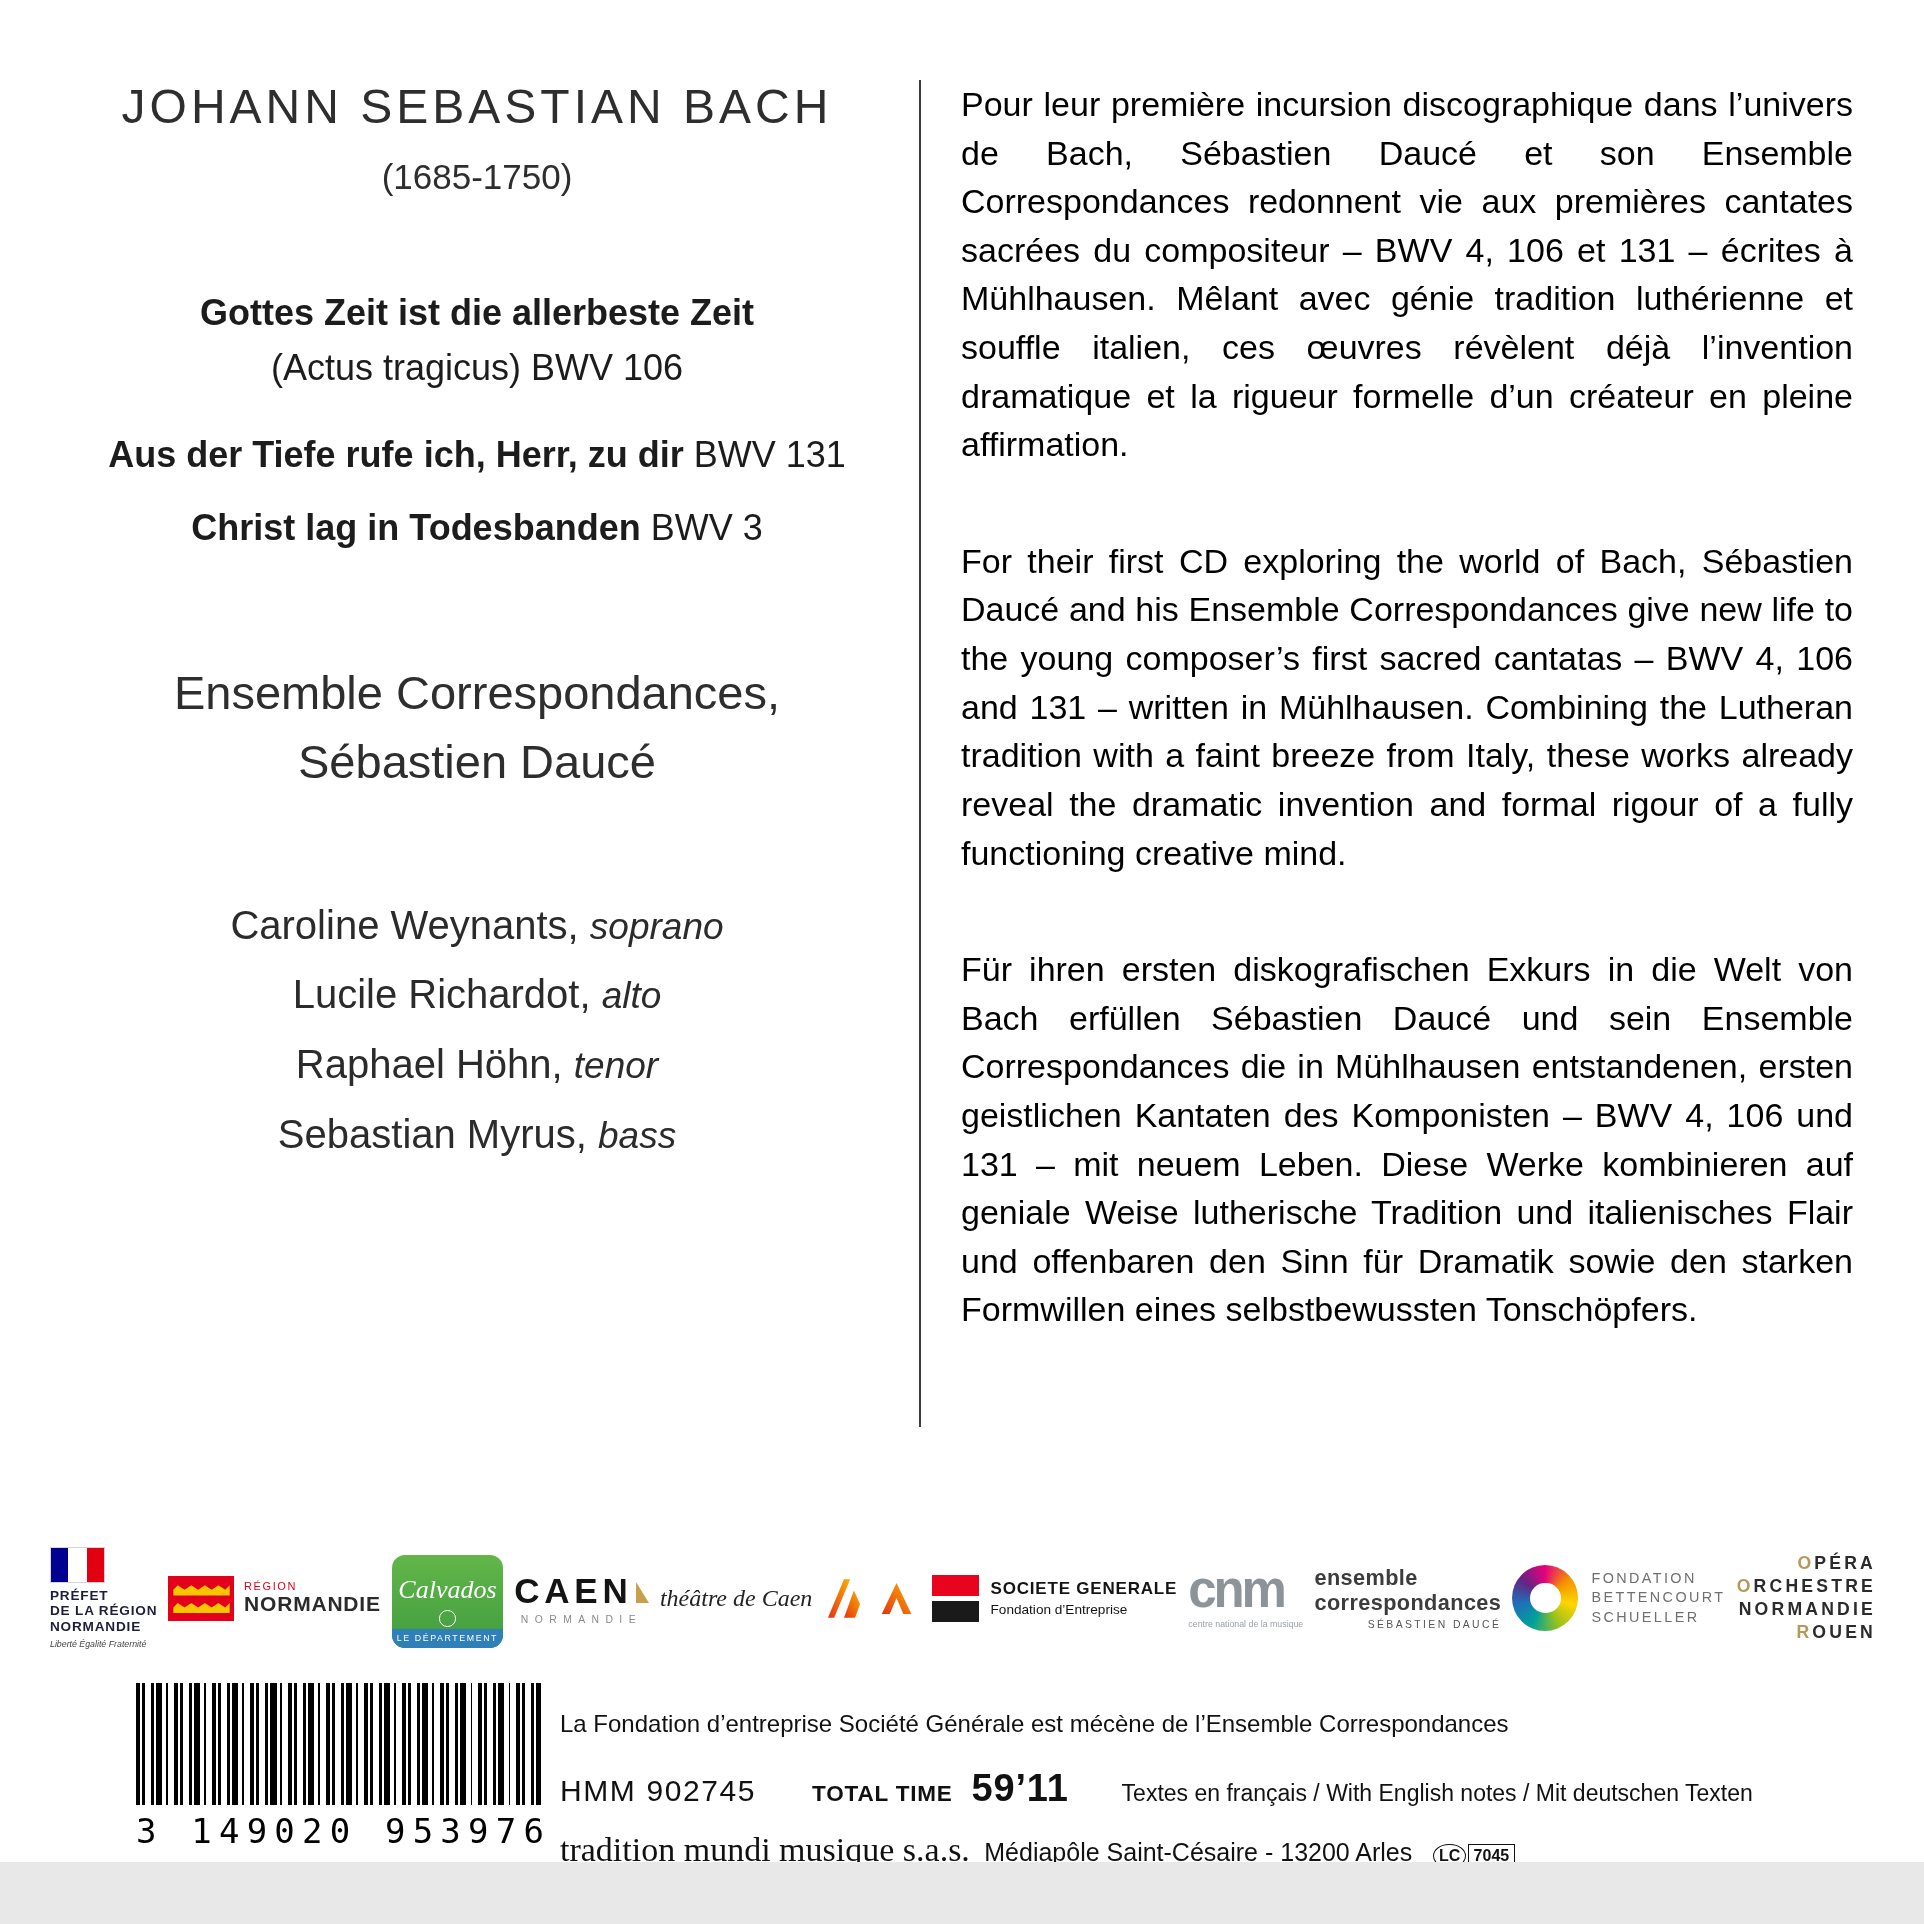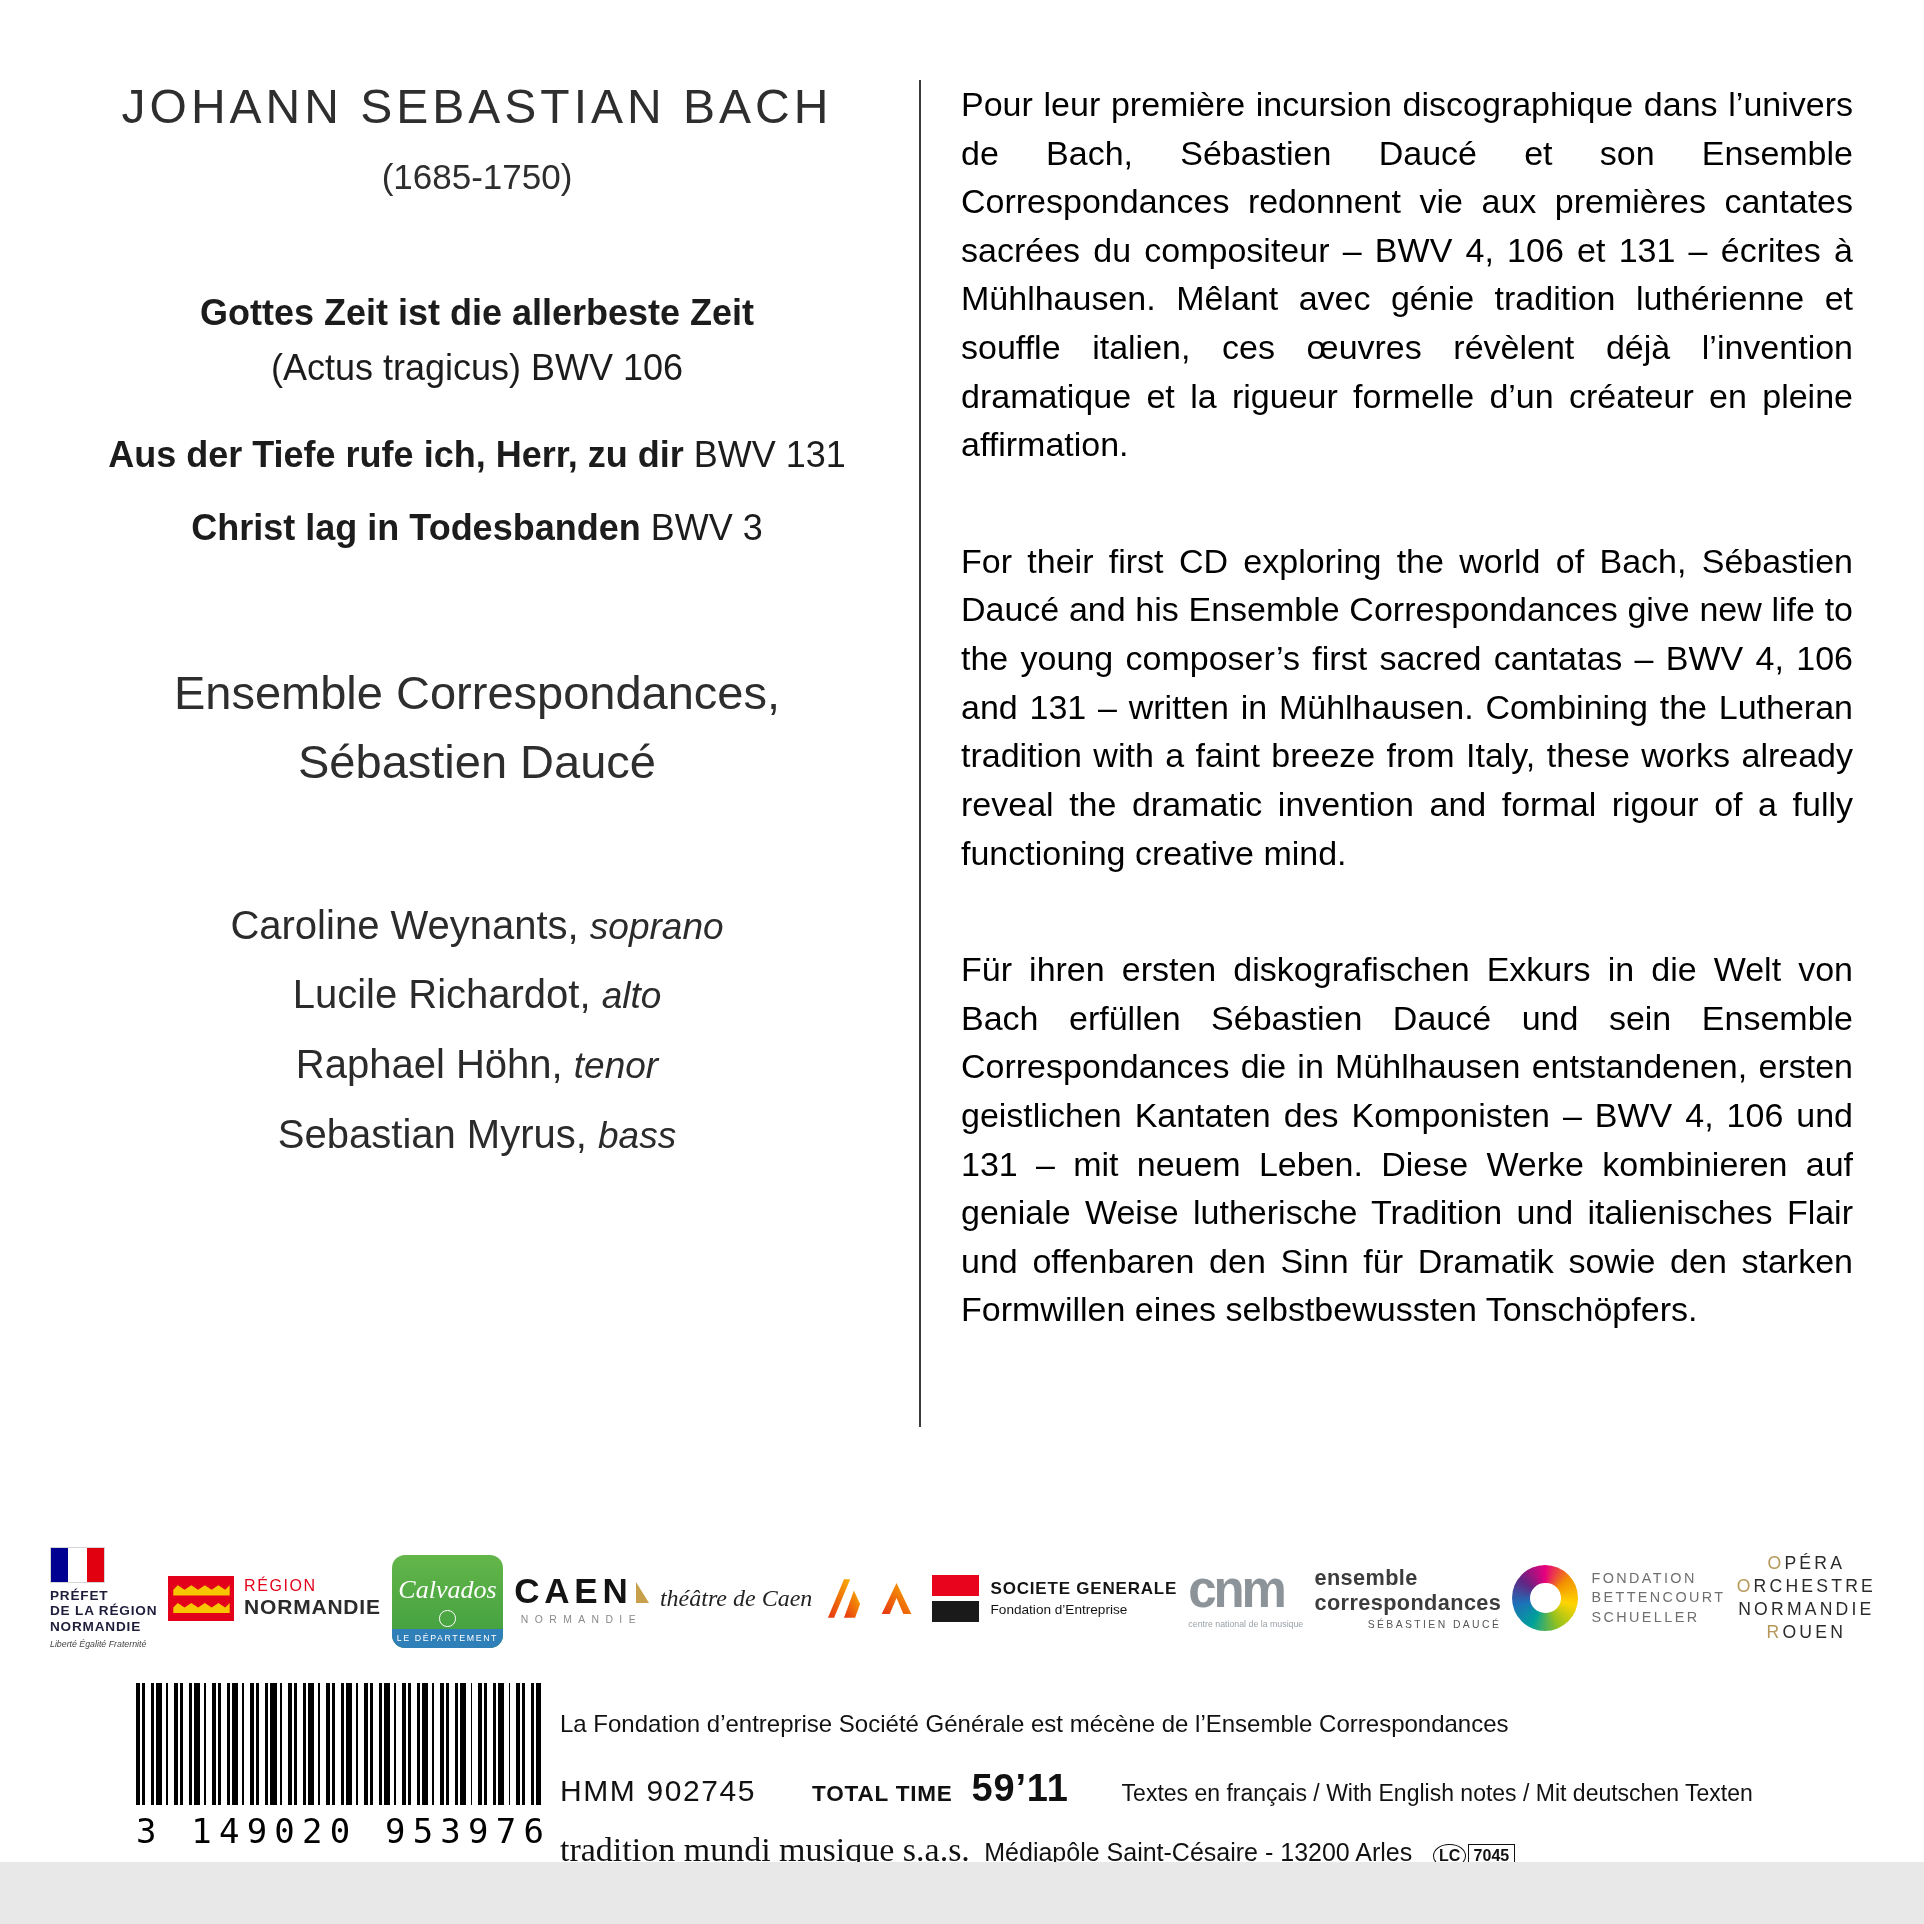--- a/index.html
+++ b/index.html
@@ -82,7 +82,7 @@
   .fbs-ring::after{content:"";position:absolute;inset:17.6px;background:#fff;border-radius:50%;}
   .fbs-text{font-size:14.4px;letter-spacing:2.4px;color:#6f6f6f;line-height:1.35;}
 
-  .logo-opera{text-align:center;font-weight:400;color:#2b2b2b;font-size:17.6px;letter-spacing:3.2px;line-height:1.3;}
+  .logo-opera{text-align:right;font-weight:700;color:#2b2b2b;font-size:17.6px;letter-spacing:3.2px;line-height:1.3;}
   .op-line.gold::first-letter{color:#b5985a;}
 
   

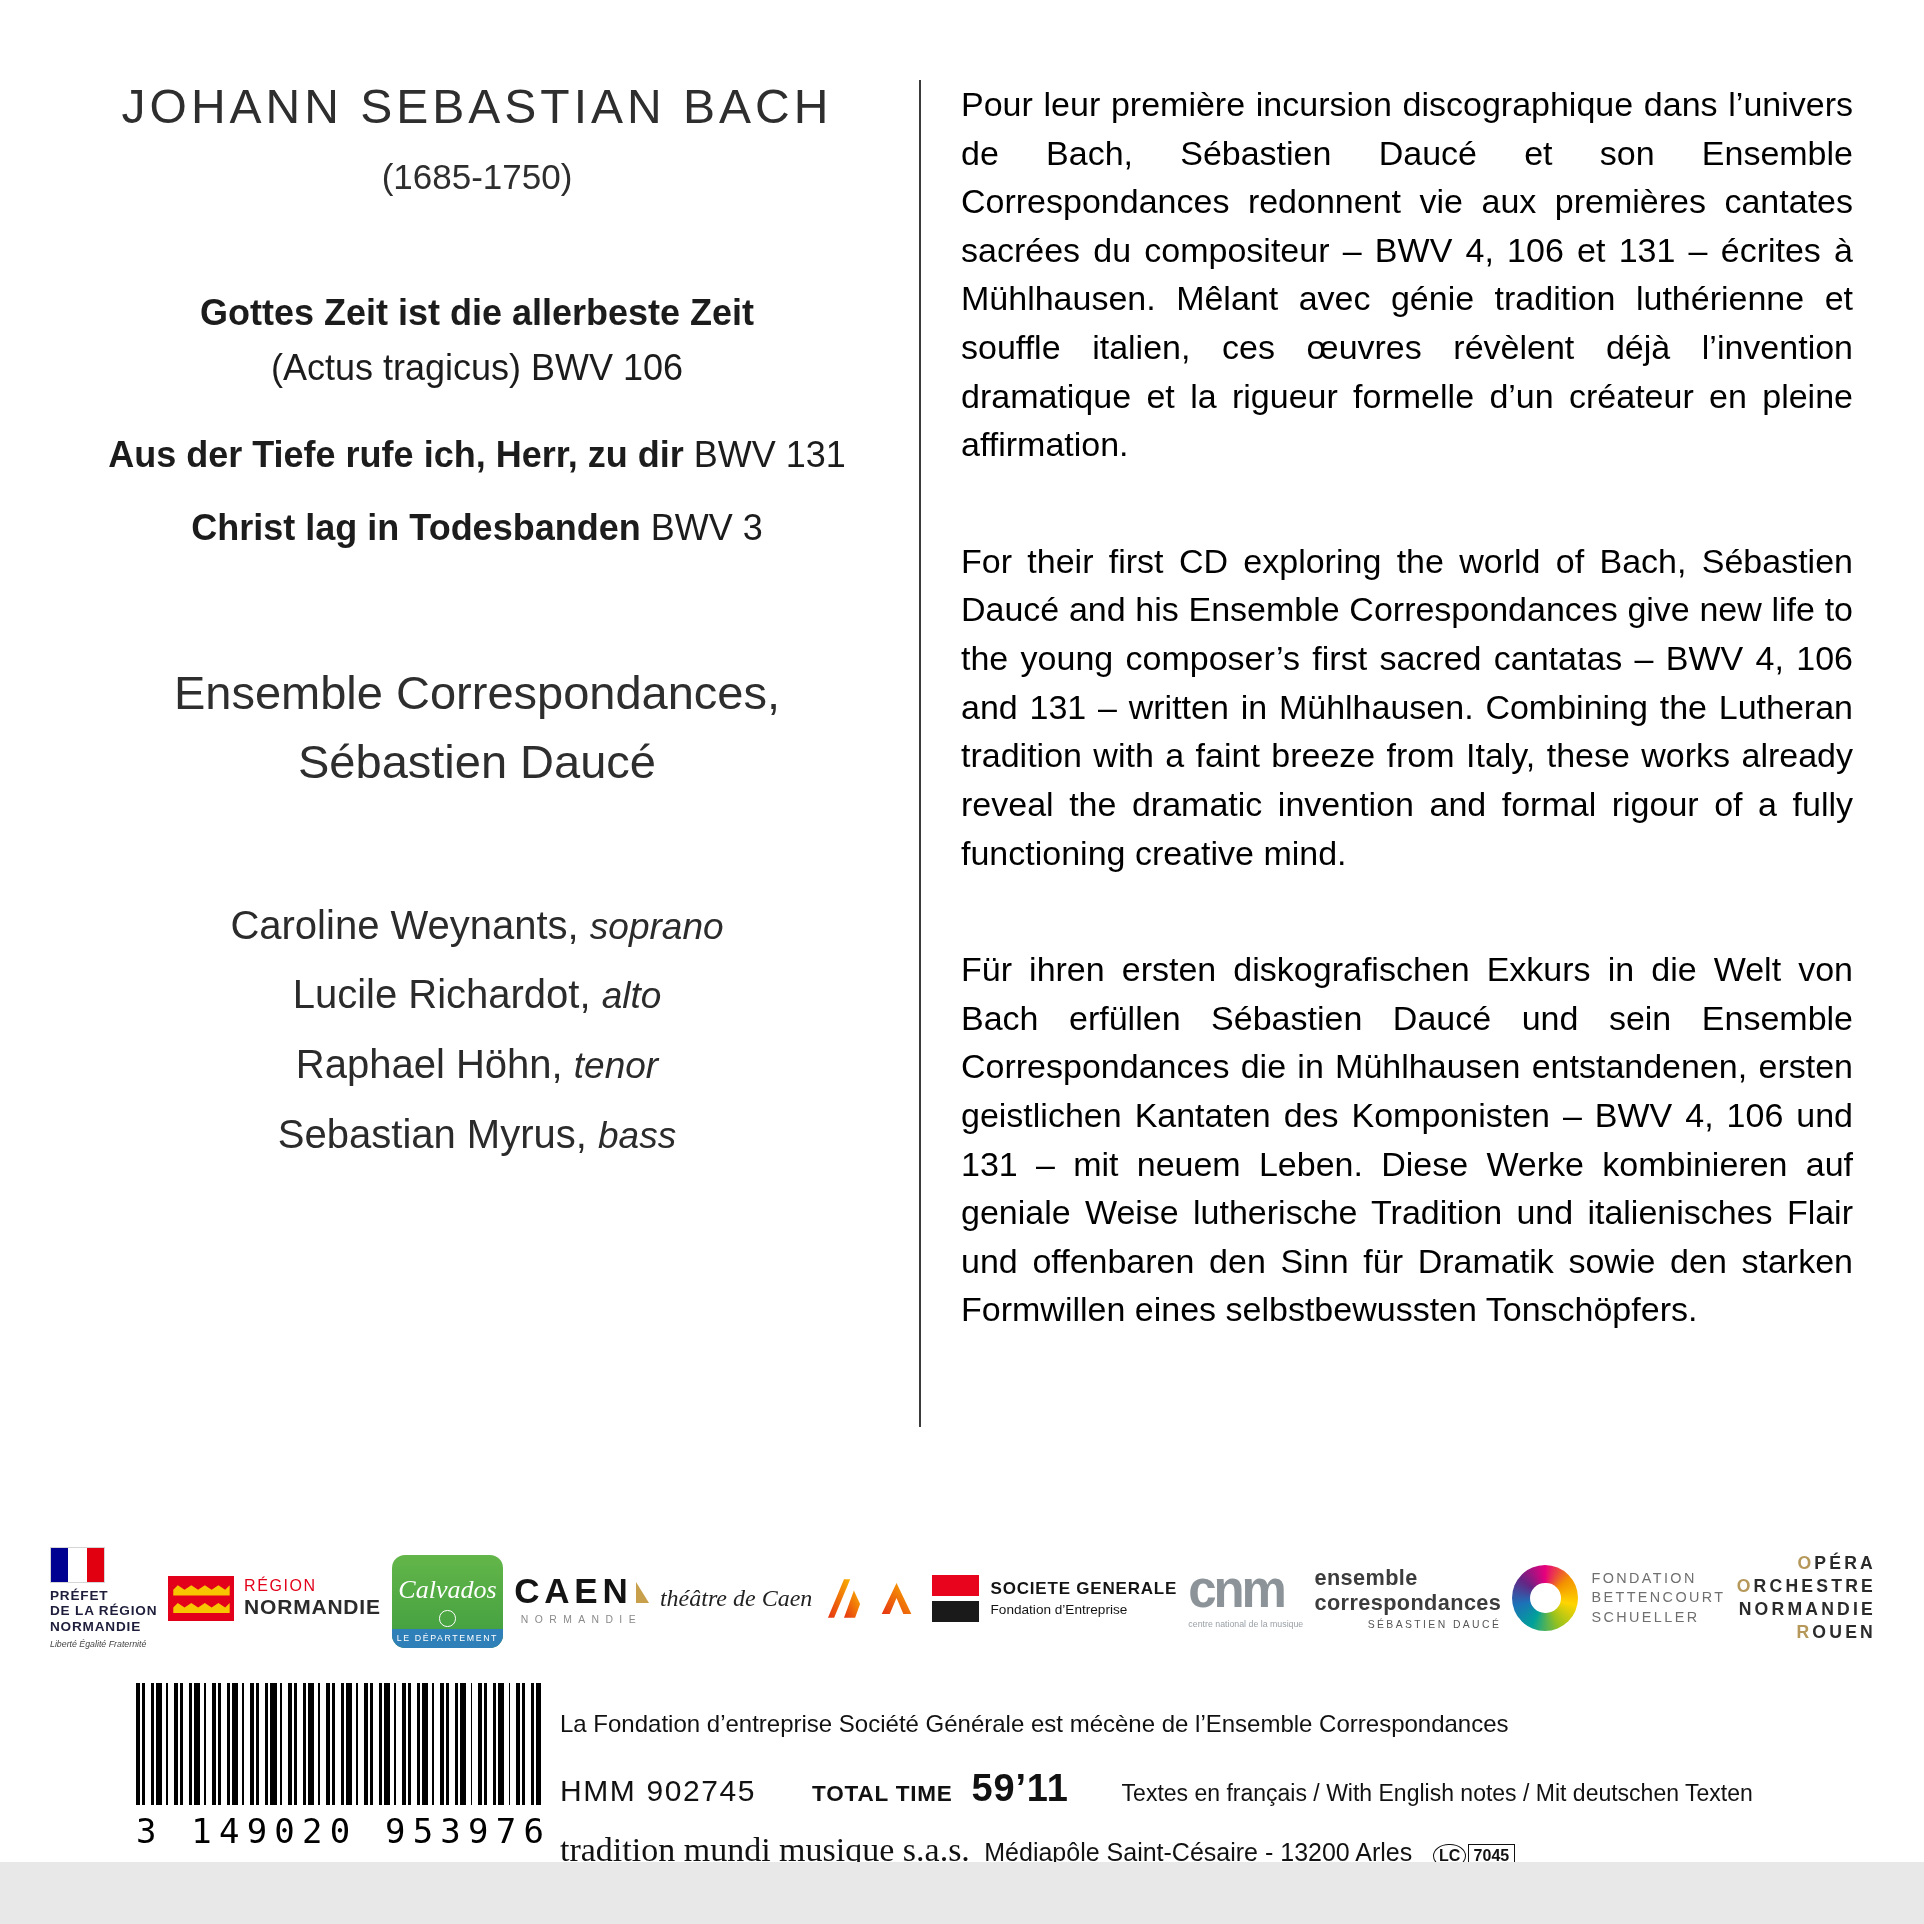--- a/index.html
+++ b/index.html
@@ -43,7 +43,7 @@
   .logo-region{display:flex;align-items:center;gap:9.6px;}
   .region-mark{width:66px;height:45px;background:#e2001a;display:flex;flex-direction:column;justify-content:center;gap:4.8px;padding:3.2px 4.8px;box-sizing:border-box;}
   .lion{height:13px;background:#f7c600;clip-path:polygon(0 55%,8% 20%,20% 55%,32% 20%,44% 55%,56% 20%,68% 55%,80% 20%,92% 55%,100% 20%,100% 100%,0 100%);}
-  .region-text .rt1{font-size:16px;letter-spacing:1.6px;color:#e2001a;}
+  .region-text .rt1{font-size:11px;letter-spacing:1.6px;color:#e2001a;}
   .region-text .rt2{font-size:21px;font-weight:700;color:#2b2b2b;letter-spacing:0.8px;}
 
   .logo-calvados{width:111px;}

